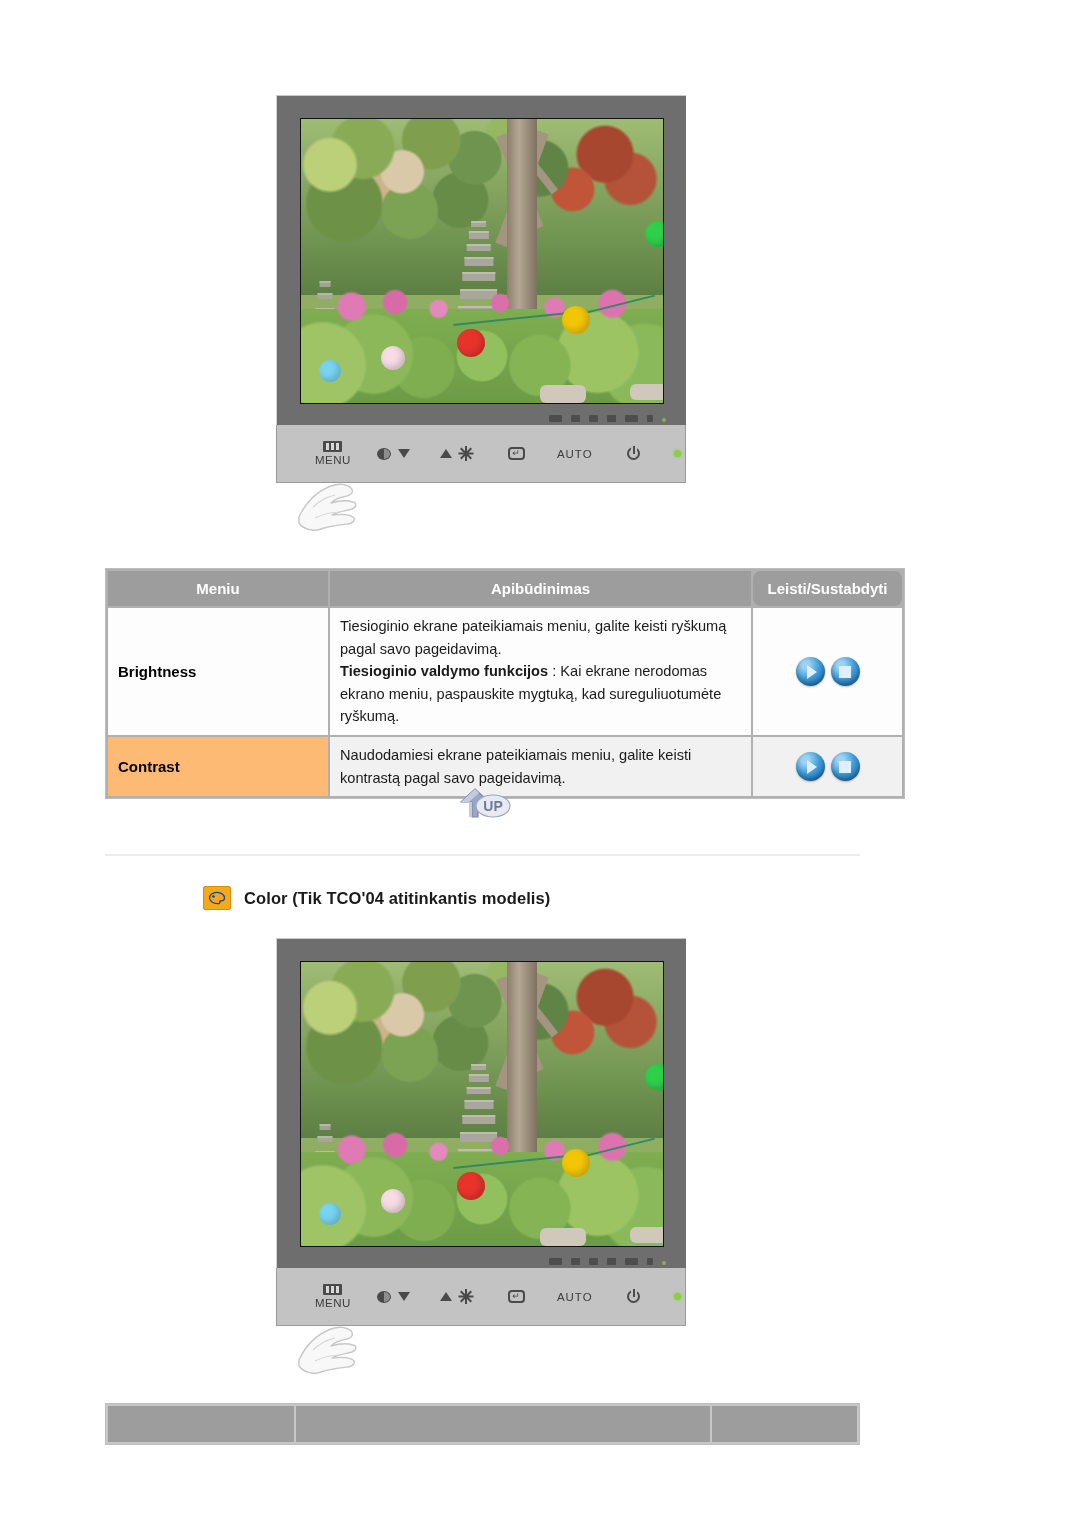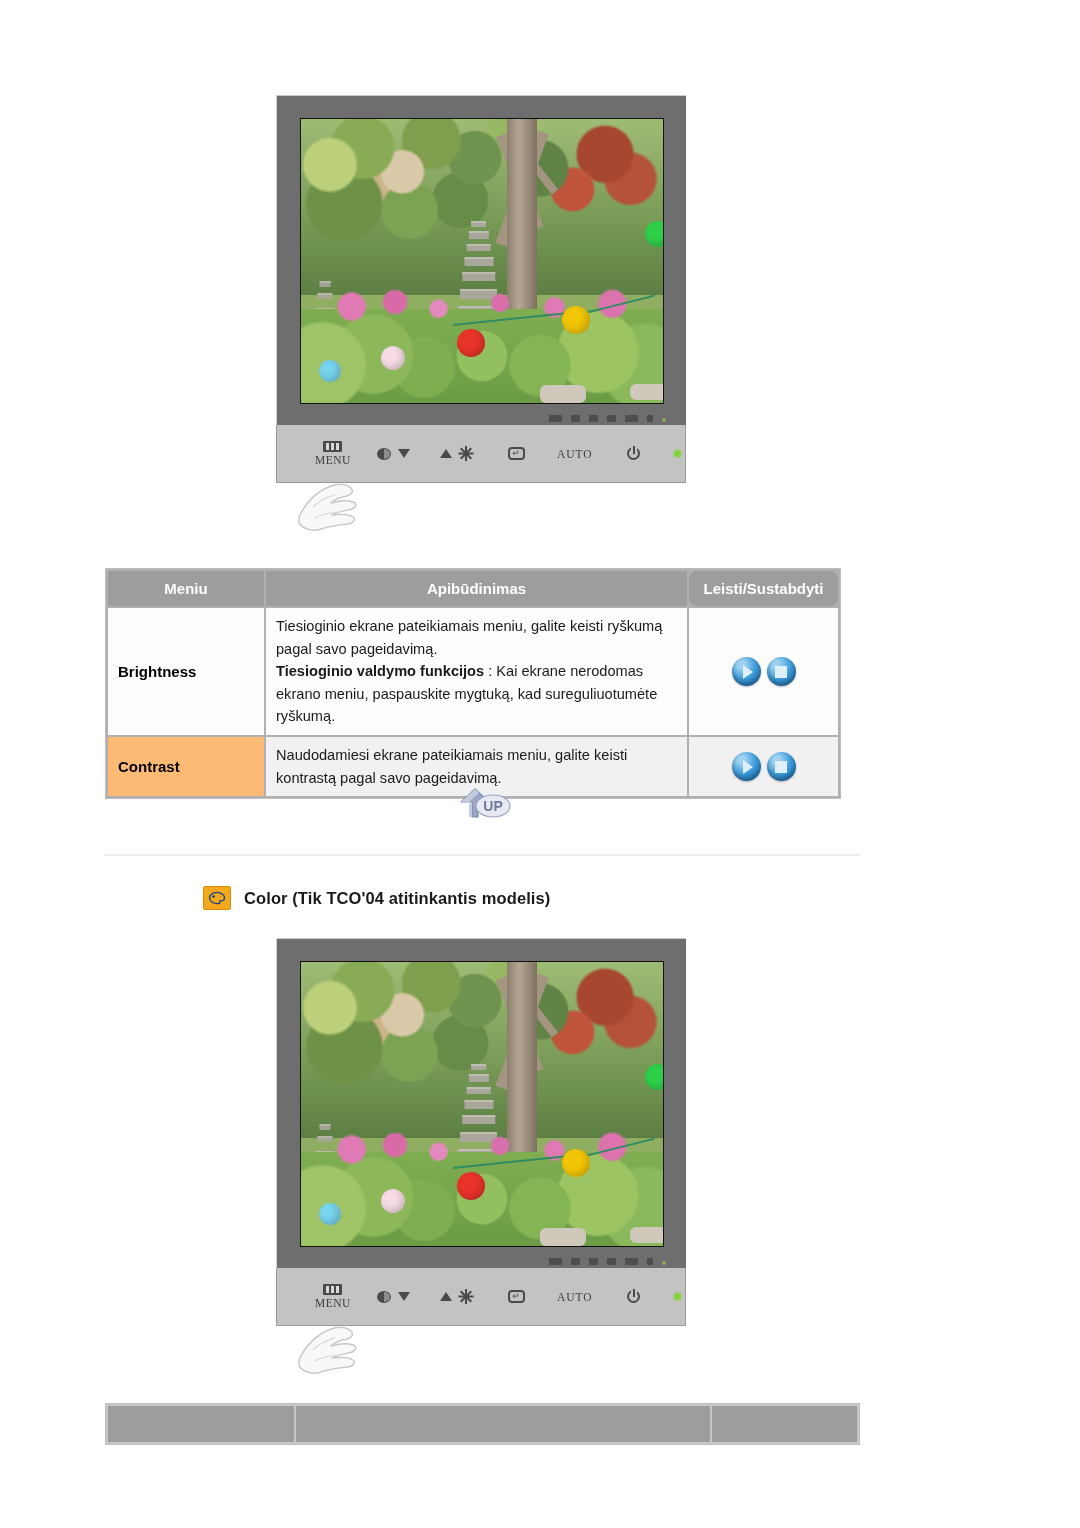--- a/index.html
+++ b/index.html
@@ -13,7 +13,7 @@
   .page { position: relative; width: 1080px; height: 1528px; overflow: hidden; }
 
   
-  .monitor { position: absolute; width: 328px; font-family: Liberation Serif, serif; }
+  .monitor { position: absolute; width: 328px; }
   .monitor .bezel {
     width: 410px; height: 330px;
     background: #6e6e6e;

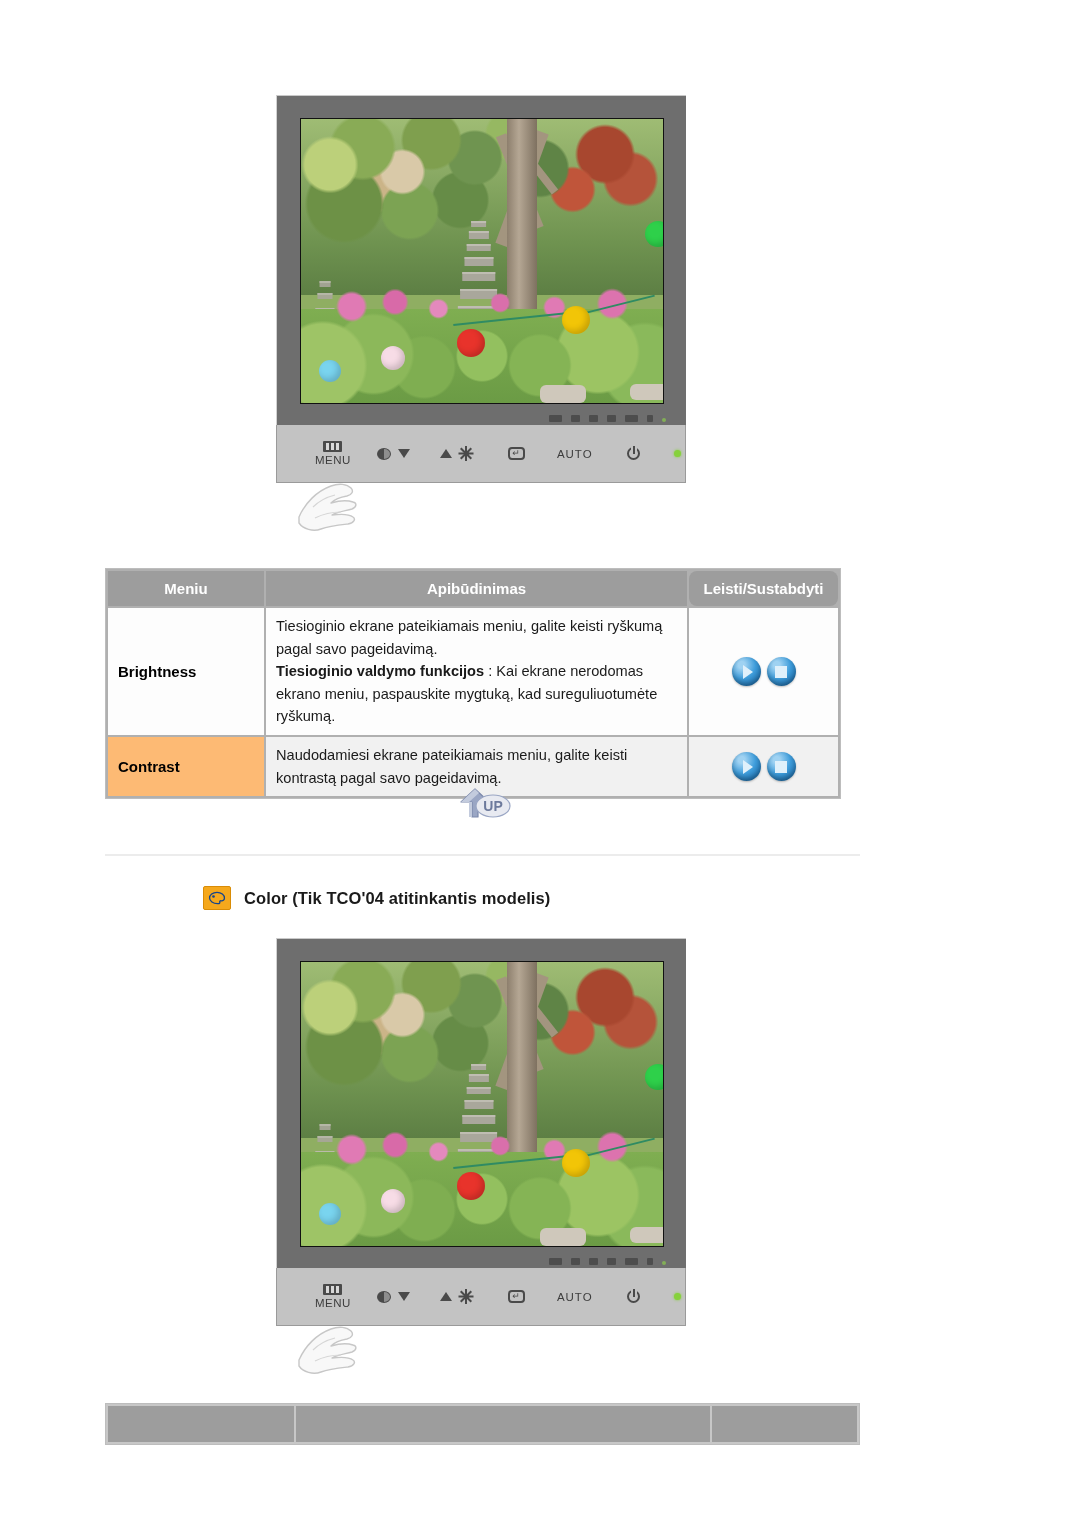--- a/index.html
+++ b/index.html
@@ -310,7 +310,7 @@
     <table class="spec">
       <thead>
         <tr>
-          <th style="width:156px;">Meniu</th>
+          <th style="width:220px;">Meniu</th>
           <th style="width:421px;margin-top:35px;">Apibūdinimas</th>
           <th style="width:149px;border-radius:8px;">Leisti/Sustabdyti</th>
         </tr>

